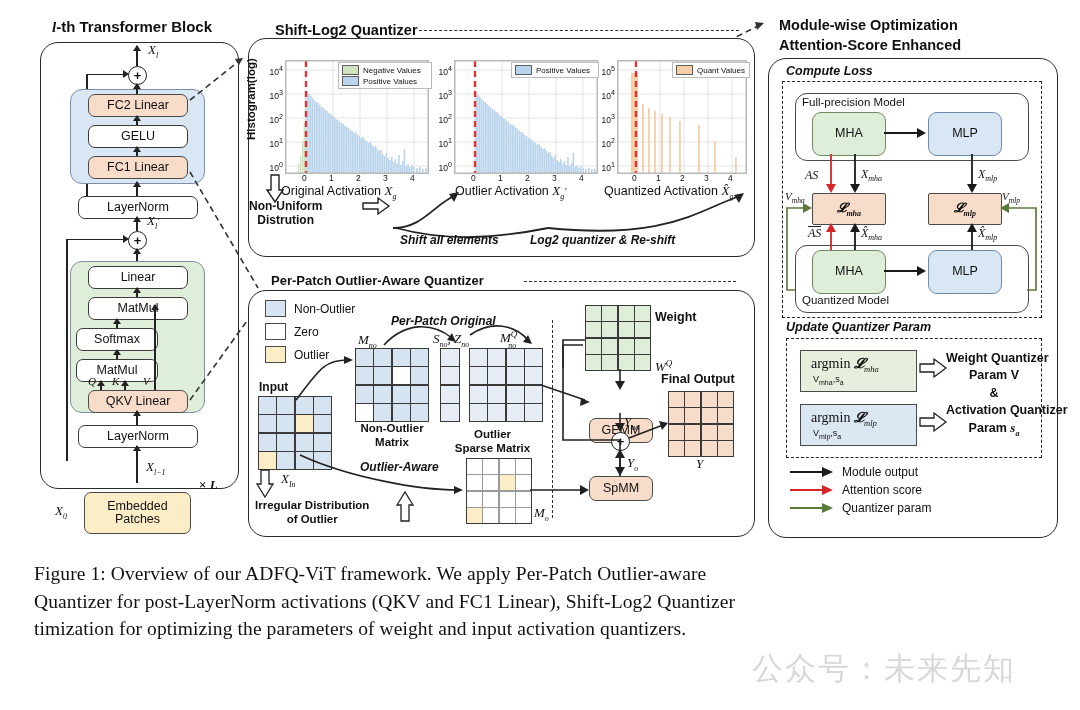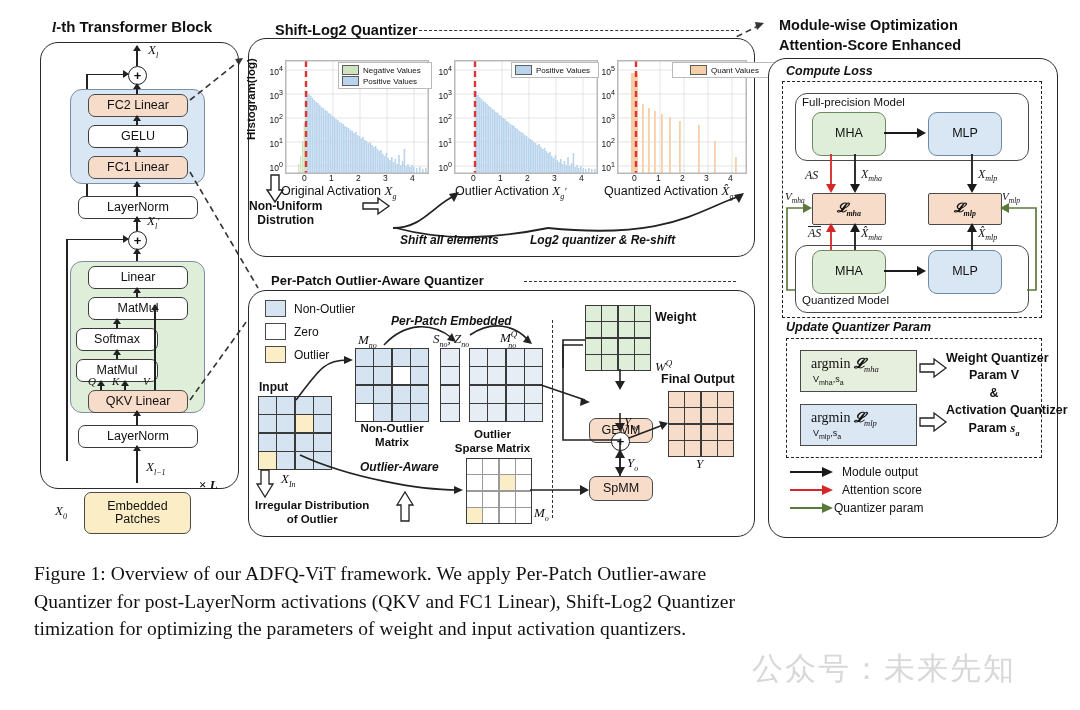--- a/index.html
+++ b/index.html
@@ -419,7 +419,7 @@
 <div class="abs" style="left:604px;top:183px;font-size:12.5px;">
   <span>Quantized Activation</span> <span class="mth" style="font-size:13px;">X̂<sub style="font-size:8px">g</sub></span>
 </div>
-<div class="abs" style="left:672px;top:62px;width:70px;border:1px solid #bbb;background:#fff;padding:2px 17px;font-size:8px;">
+<div class="abs" style="left:672px;top:62px;width:70px;border:1px solid #bbb;background:#fff;padding:2px 3px;font-size:8px;">
   <div style="display:flex;align-items:center;gap:4px;">
       <span class="legbox" style="position:relative;background:#f6cfa8;width:15px;height:8px;"></span>
       <span>Quant Values</span>

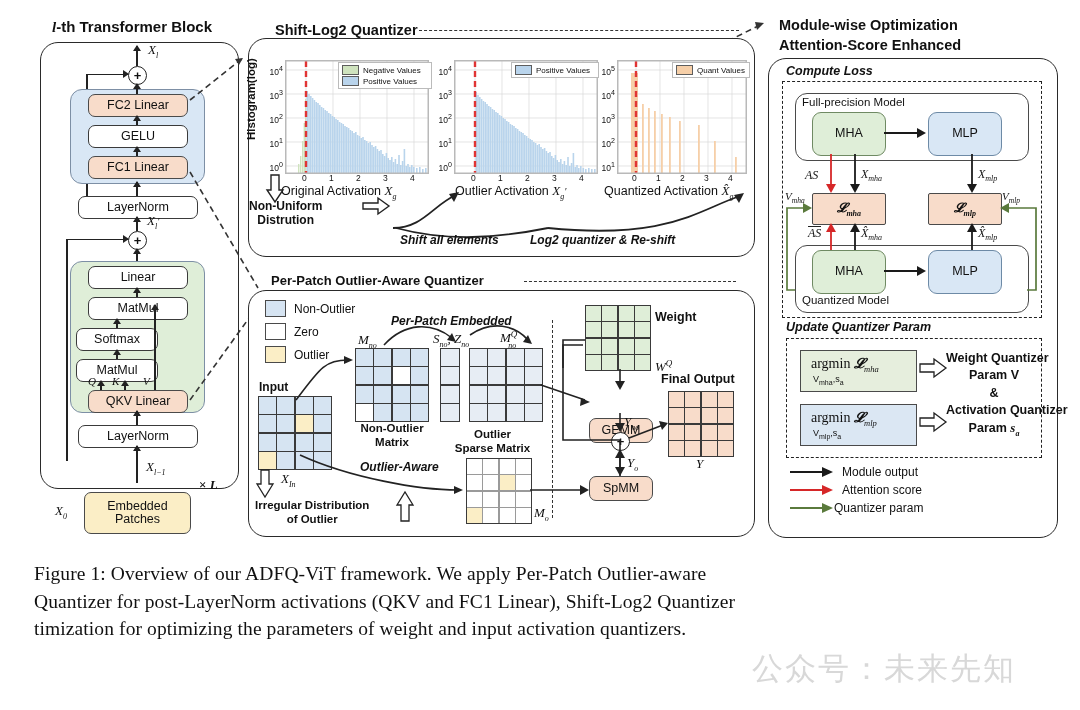--- a/index.html
+++ b/index.html
@@ -544,7 +544,7 @@
     <div style="background:#e7edf4"></div>
 </div>
 
-<div class="abs lbl ital" style="left:391px;top:314px;font-size:12px;">Per-Patch Embedded</div>
+<div class="abs lbl ital" style="left:391px;top:314px;font-size:12px;">Per-Patch Original</div>
 <div class="abs lbl ital" style="left:360px;top:460px;font-size:12px;">Outlier-Aware</div>
 
 <div class="abs lbl" style="left:440px;top:428px;font-size:11.5px;text-align:center;width:105px;line-height:1.2;">

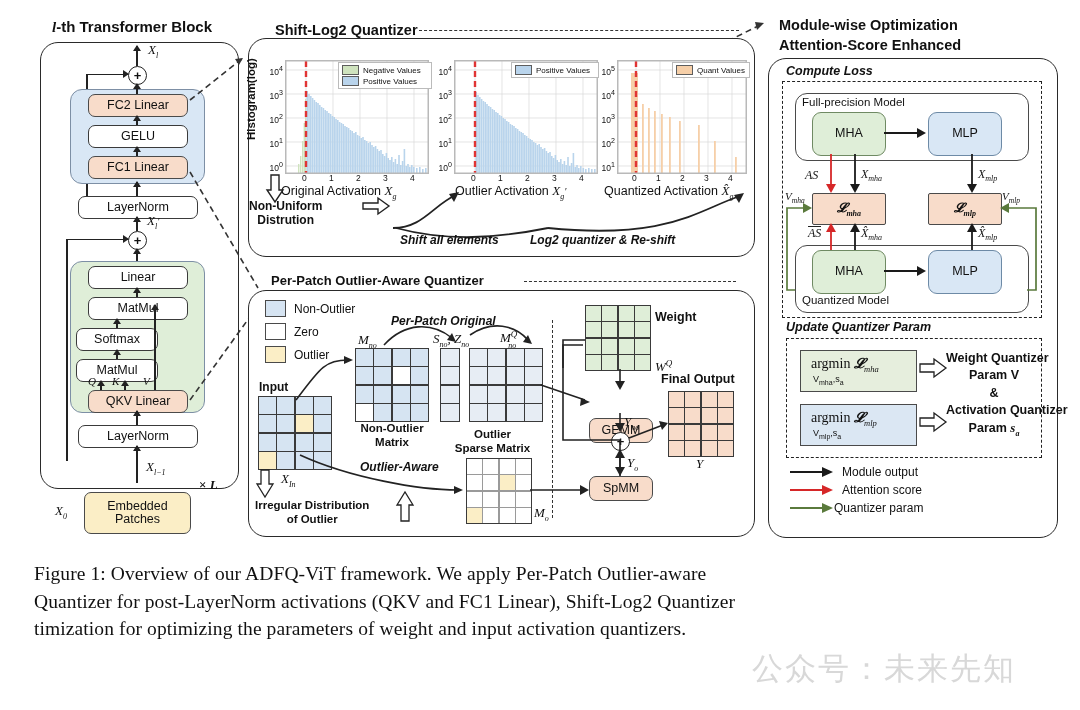--- a/index.html
+++ b/index.html
@@ -771,7 +771,7 @@
       </svg>
     <span>Attention score</span>
   </div>
-  <div style="display:flex;align-items:center;gap:0;">
+  <div style="display:flex;align-items:center;gap:8px;">
     <svg width="44" height="10">
         <line x1="0" y1="5" x2="33" y2="5" stroke="#5a7a3c" stroke-width="2"></line>
         <polygon points="43,5 32,0 32,10" fill="#5a7a3c"></polygon>

